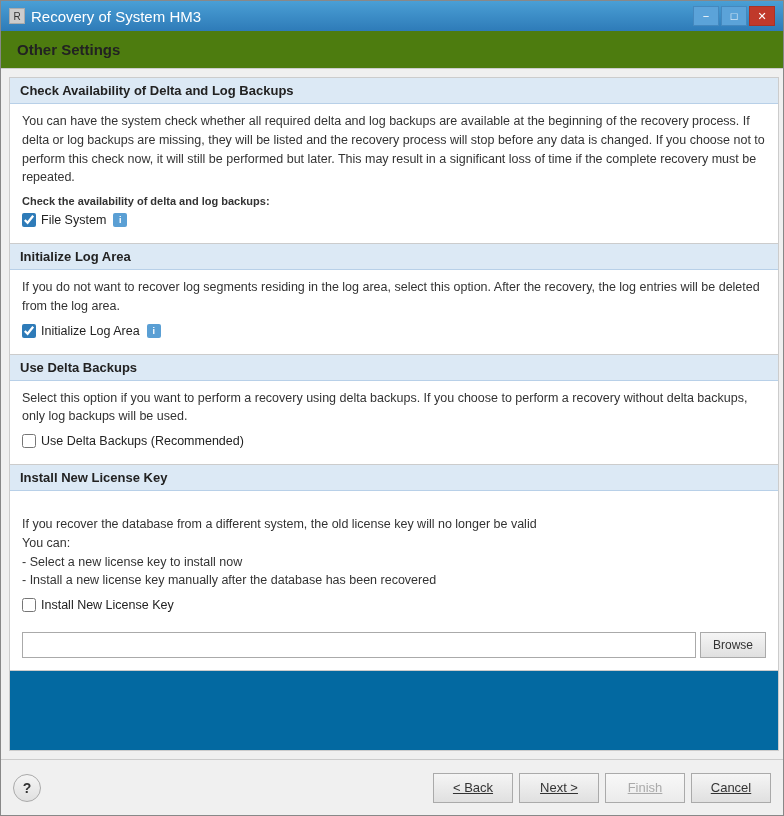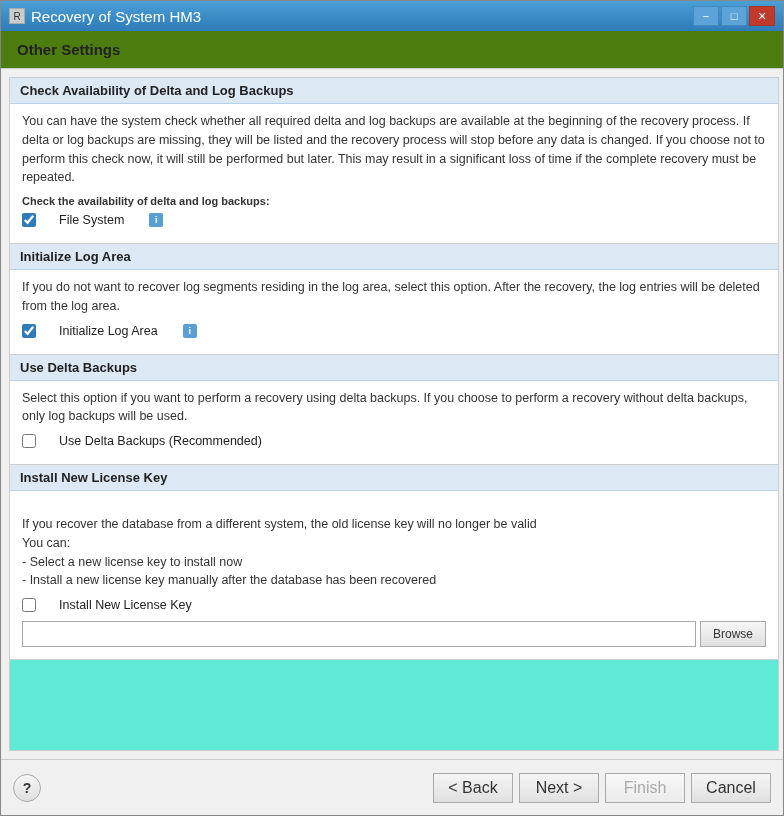--- a/index.html
+++ b/index.html
@@ -101,7 +101,7 @@
     .scroll-panel {
       flex: 1;
       overflow-y: scroll;
-      background: #5eead4;
+      background: #0369a1;
       border: 1px solid #ccc;
       margin: 8px 4px 8px 8px;
     }

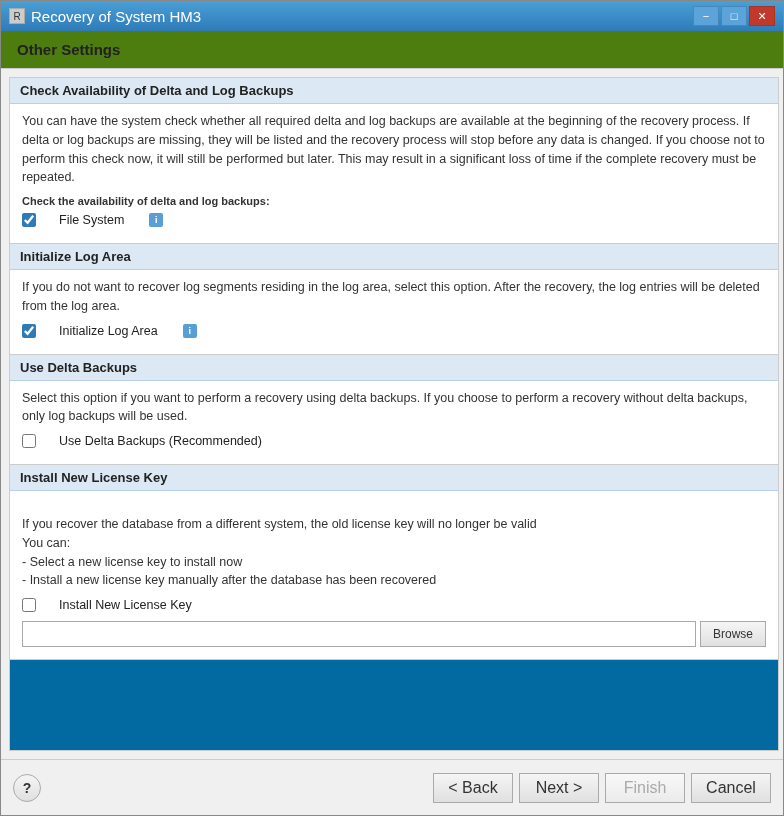--- a/index.html
+++ b/index.html
@@ -149,7 +149,7 @@
     .checkbox-row {
       display: flex;
       align-items: flex-end;
-      gap: 23px;
+      gap: 5px;
       margin-bottom: 4px;
     }
 

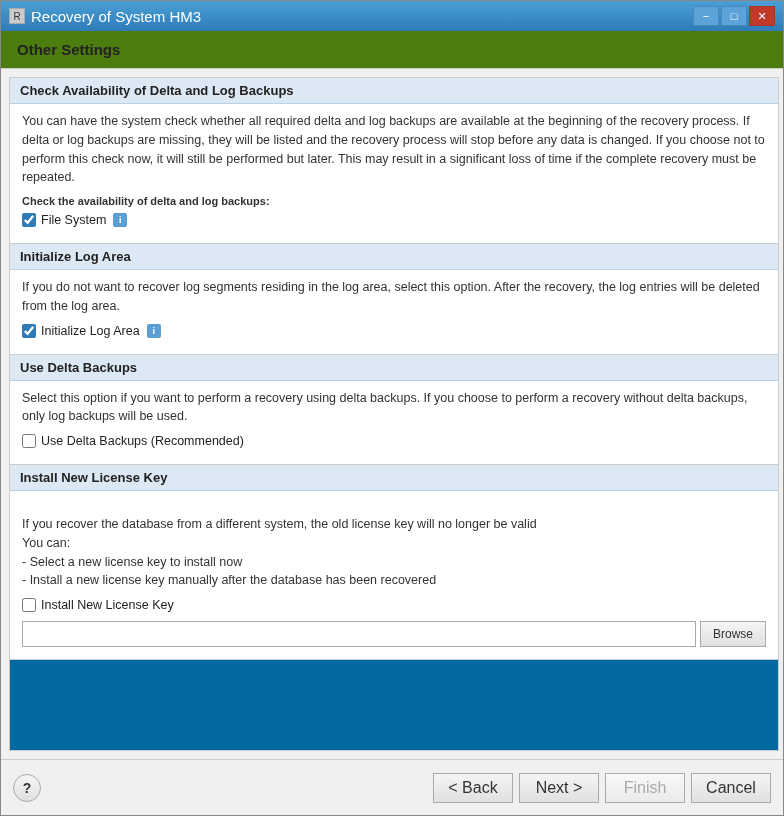--- a/index.html
+++ b/index.html
@@ -190,7 +190,7 @@
     .license-input-row {
       display: flex;
       gap: 4px;
-      margin-top: 9px;
+      margin-top: 20px;
     }
 
     .license-input {

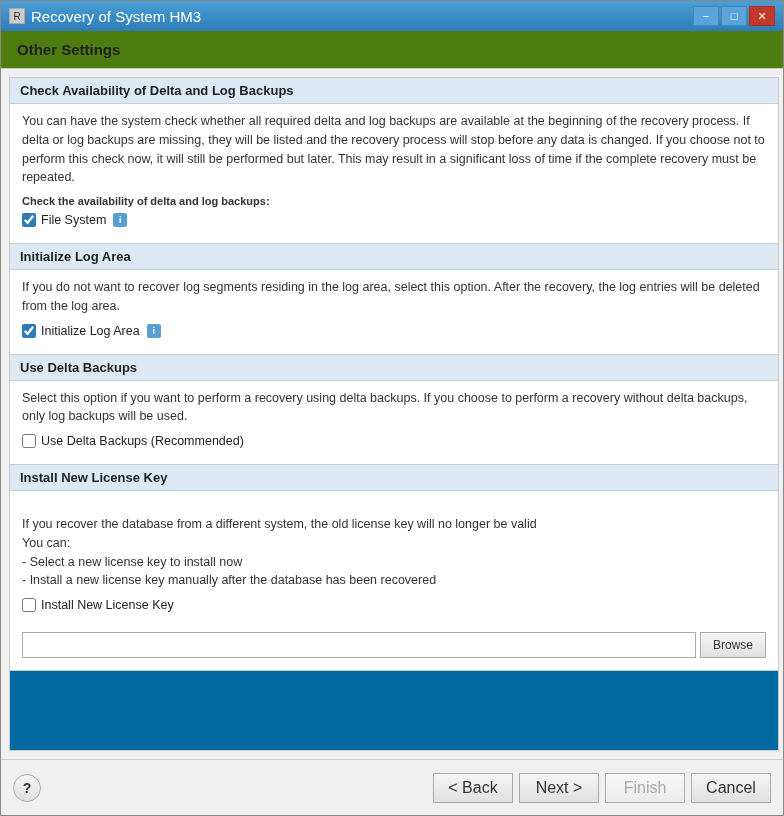--- a/index.html
+++ b/index.html
@@ -235,9 +235,10 @@
       padding: 0 0;
       background: linear-gradient(to bottom, #f5f5f5, #e0e0e0);
       border: 1px solid #aaa;
-      font-size: 16px;
-      cursor: pointer;
-      color: #333;
+      font-size: 13px;
+      cursor: pointer;
+      color: #333;
+      text-decoration: underline;
     }
 
     .footer-btn:disabled {

